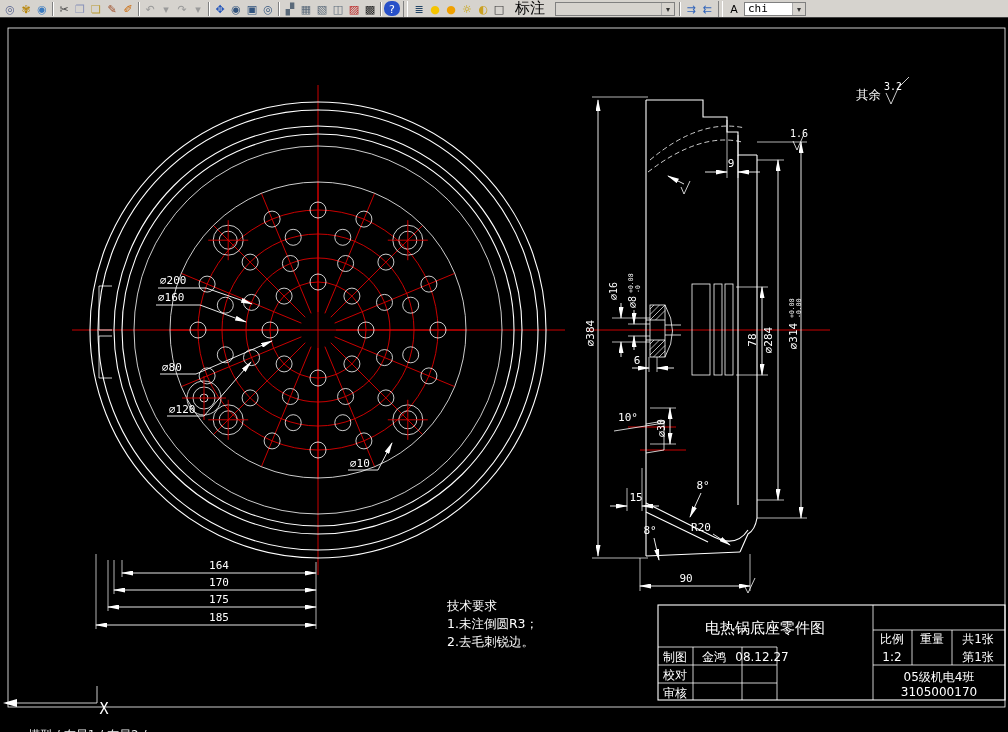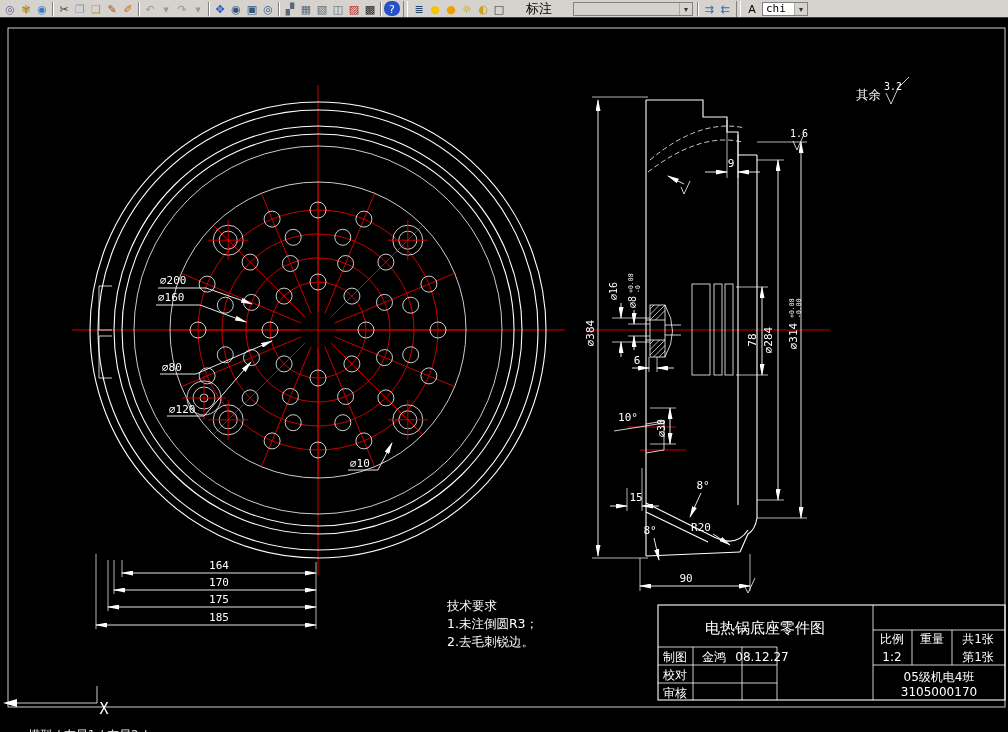--- a/index.html
+++ b/index.html
@@ -12,7 +12,7 @@
     font-family:"DejaVu Sans",sans-serif;cursor:default;border:1px solid transparent;box-sizing:border-box;}
   .sep{width:1px;height:14px;background:#808080;border-right:1px solid #fff;margin:0 2px;}
   .bigsep{width:3px;height:16px;background:#d6d3ce;border-left:1px solid #808080;border-right:1px solid #fff;margin:0 3px;}
-  .tblabel{font-size:13px;color:#000;margin:0 19px;white-space:nowrap;}
+  .tblabel{font-size:15px;color:#000;margin:0 8px;white-space:nowrap;}
   .combo{height:14px;border:1px solid #808080;background:#d6d3ce;display:inline-flex;align-items:center;
     justify-content:space-between;font-size:11px;margin:0 2px;box-sizing:border-box;}
   .combo.white{background:#fff;}

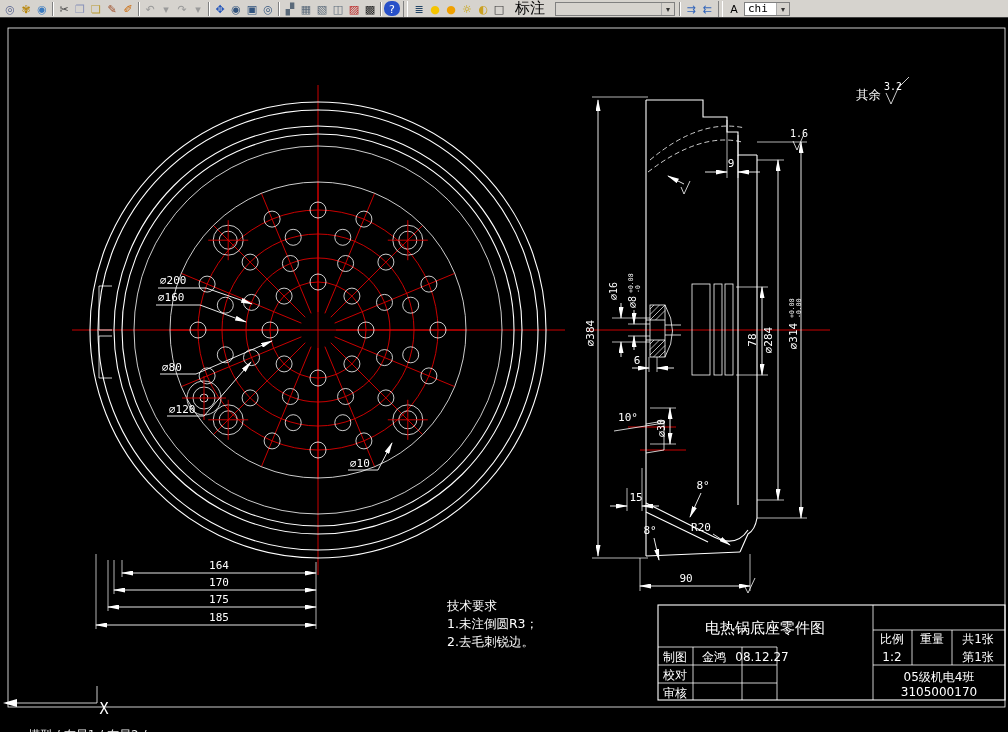--- a/index.html
+++ b/index.html
@@ -87,7 +87,7 @@
       <span class="tbicon" style="color: rgb(51, 102, 187);">⇇</span>
       <div class="bigsep"></div>
       <span class="tbicon" style="color: rgb(0, 0, 0);">A</span>
-      <div class="combo white" style="width: 46px;">
+      <div class="combo white" style="width: 62px;">
         <span class="val">chi</span>
         <span class="arrow">▾</span>
       </div>

